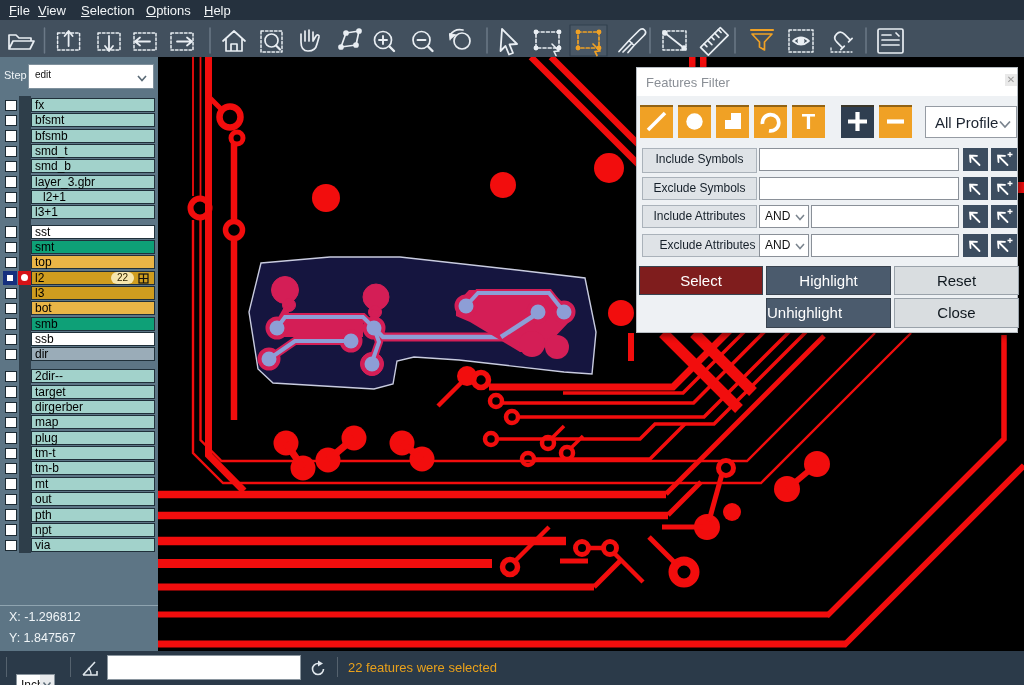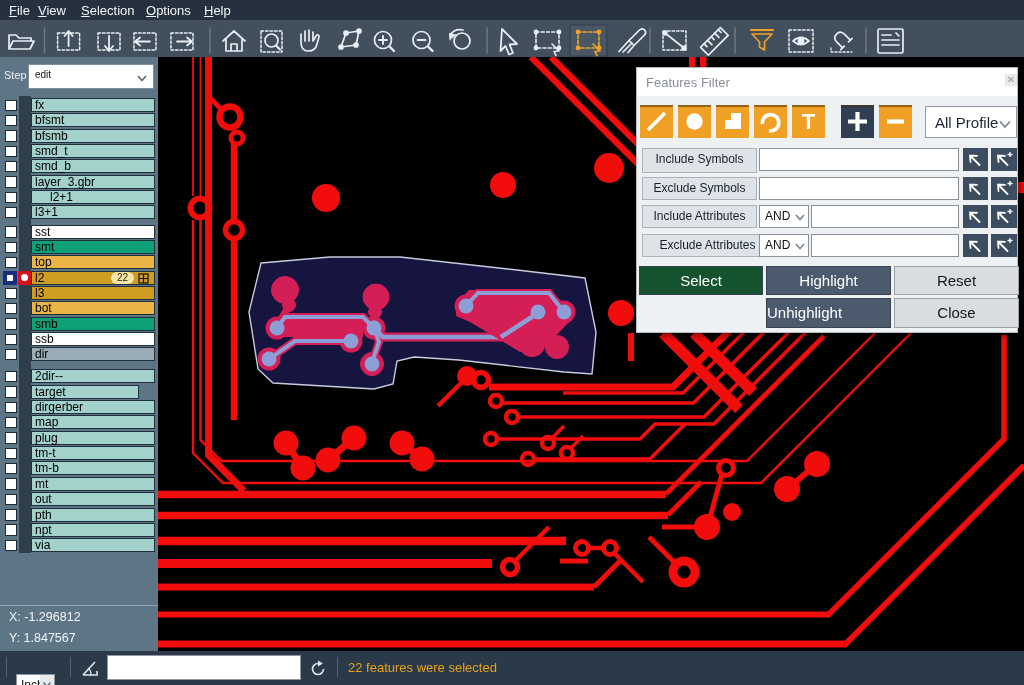--- a/index.html
+++ b/index.html
@@ -251,7 +251,7 @@
 <div class="abs" style="left:5px;top:119.2px;width:11.5px;height:11.5px;background:#fff;border:1.6px solid #1c2a33;"></div>
     <div class="abs" style="left:31px;top:117.7px;width:124px;height:14px;background:#a2d2cb;border:1px solid #20303a;font-size:12px;color:#000;line-height:12px;padding-left:3px;white-space:nowrap;">layer_3.gbr</div>
 <div class="abs" style="left:5px;top:134.5px;width:11.5px;height:11.5px;background:#fff;border:1.6px solid #1c2a33;"></div>
-    <div class="abs" style="left:31px;top:133.0px;width:124px;height:14px;background:#a2d2cb;border:1px solid #20303a;font-size:12px;color:#000;line-height:12px;padding-left:18px;white-space:nowrap;">l2+1</div>
+    <div class="abs" style="left:31px;top:133.0px;width:124px;height:14px;background:#a2d2cb;border:1px solid #20303a;font-size:12px;color:#000;line-height:12px;padding-left:11px;white-space:nowrap;">l2+1</div>
 <div class="abs" style="left:5px;top:149.9px;width:11.5px;height:11.5px;background:#fff;border:1.6px solid #1c2a33;"></div>
     <div class="abs" style="left:31px;top:148.4px;width:124px;height:14px;background:#a2d2cb;border:1px solid #20303a;font-size:12px;color:#000;line-height:12px;padding-left:3px;white-space:nowrap;">l3+1</div>
 <div class="abs" style="left:5px;top:169.2px;width:11.5px;height:11.5px;background:#fff;border:1.6px solid #1c2a33;"></div>

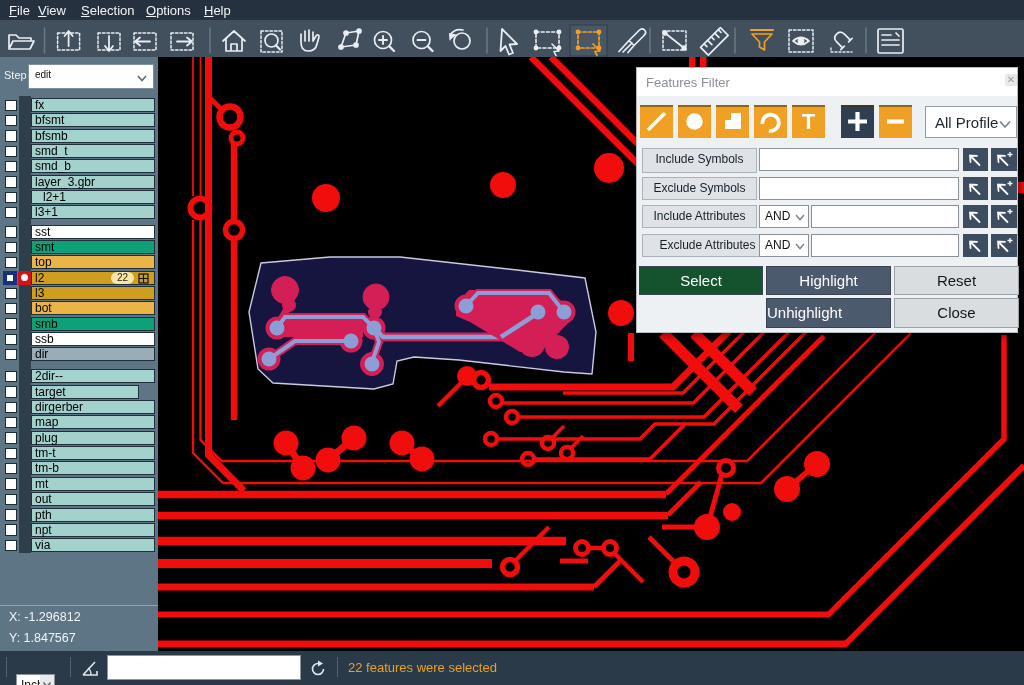--- a/index.html
+++ b/index.html
@@ -399,7 +399,7 @@
         <path d="M19 4 L19 9 M16.5 6.5 L21.5 6.5" stroke="#fff" stroke-width="1.3"></path>
         <path d="M16.5 17 L7 7.5 M7 7.5 L7.5 14 M7 7.5 L14 7.8" stroke="#fff" stroke-width="1.8" fill="none" stroke-linecap="round"></path>
       </svg></div>
-<div class="abs" style="left:2px;top:198px;width:124px;height:29px;background:#14532d;border:1px solid #39434f;color:#fff;font-size:15px;text-align:center;line-height:27px;">Select</div>
+<div class="abs" style="left:2px;top:198px;width:124px;height:29px;background:#7f1d1d;border:1px solid #39434f;color:#fff;font-size:15px;text-align:center;line-height:27px;">Select</div>
 <div class="abs" style="left:129px;top:198px;width:125px;height:29px;background:#4b5b6d;border:1px solid #39434f;color:#fff;font-size:15px;text-align:center;line-height:27px;">Highlight</div>
 <div class="abs" style="left:257px;top:198px;width:125px;height:29px;background:#d9dde0;border:1px solid #9aa2aa;color:#10181f;font-size:15px;text-align:center;line-height:27px;">Reset</div>
 <div class="abs" style="left:129px;top:230px;width:125px;height:30px;background:#4b5b6d;border:1px solid #39434f;color:#fff;font-size:15px;line-height:28px;">Unhighlight</div>

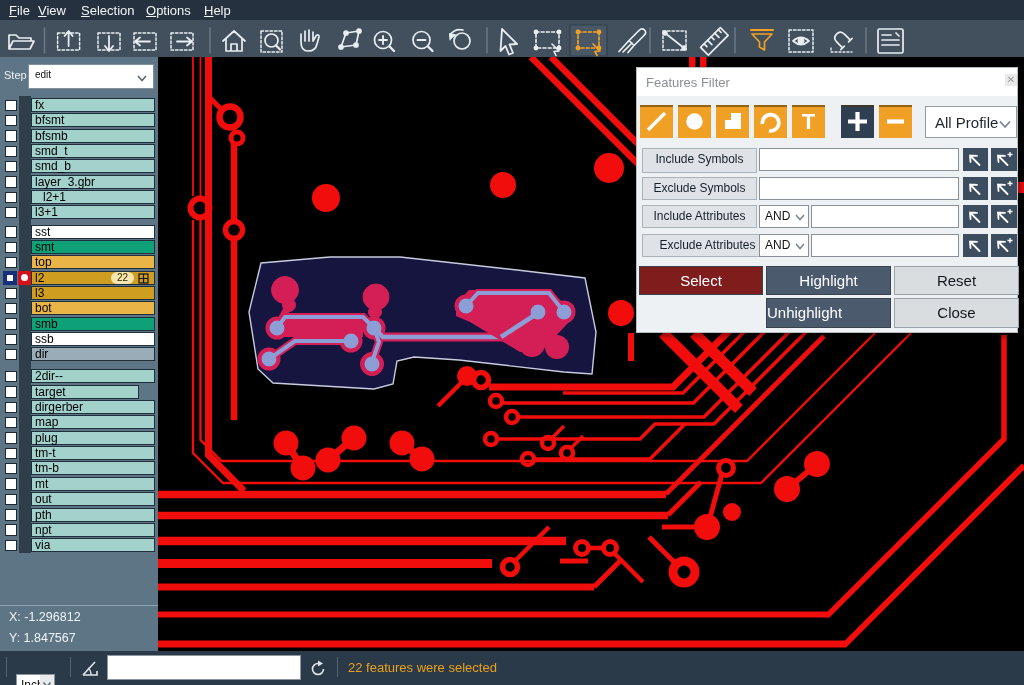--- a/index.html
+++ b/index.html
@@ -277,7 +277,7 @@
 <div class="abs" style="left:5px;top:313.9px;width:11.5px;height:11.5px;background:#fff;border:1.6px solid #1c2a33;"></div>
     <div class="abs" style="left:31px;top:312.4px;width:124px;height:14px;background:#a2d2cb;border:1px solid #20303a;font-size:12px;color:#000;line-height:12px;padding-left:3px;white-space:nowrap;">2dir--</div>
 <div class="abs" style="left:5px;top:329.2px;width:11.5px;height:11.5px;background:#fff;border:1.6px solid #1c2a33;"></div>
-    <div class="abs" style="left:31px;top:327.7px;width:108px;height:14px;background:#a2d2cb;border:1px solid #20303a;font-size:12px;color:#000;line-height:12px;padding-left:3px;white-space:nowrap;">target</div>
+    <div class="abs" style="left:31px;top:327.7px;width:124px;height:14px;background:#a2d2cb;border:1px solid #20303a;font-size:12px;color:#000;line-height:12px;padding-left:3px;white-space:nowrap;">target</div>
 <div class="abs" style="left:5px;top:344.6px;width:11.5px;height:11.5px;background:#fff;border:1.6px solid #1c2a33;"></div>
     <div class="abs" style="left:31px;top:343.1px;width:124px;height:14px;background:#a2d2cb;border:1px solid #20303a;font-size:12px;color:#000;line-height:12px;padding-left:3px;white-space:nowrap;">dirgerber</div>
 <div class="abs" style="left:5px;top:359.9px;width:11.5px;height:11.5px;background:#fff;border:1.6px solid #1c2a33;"></div>

